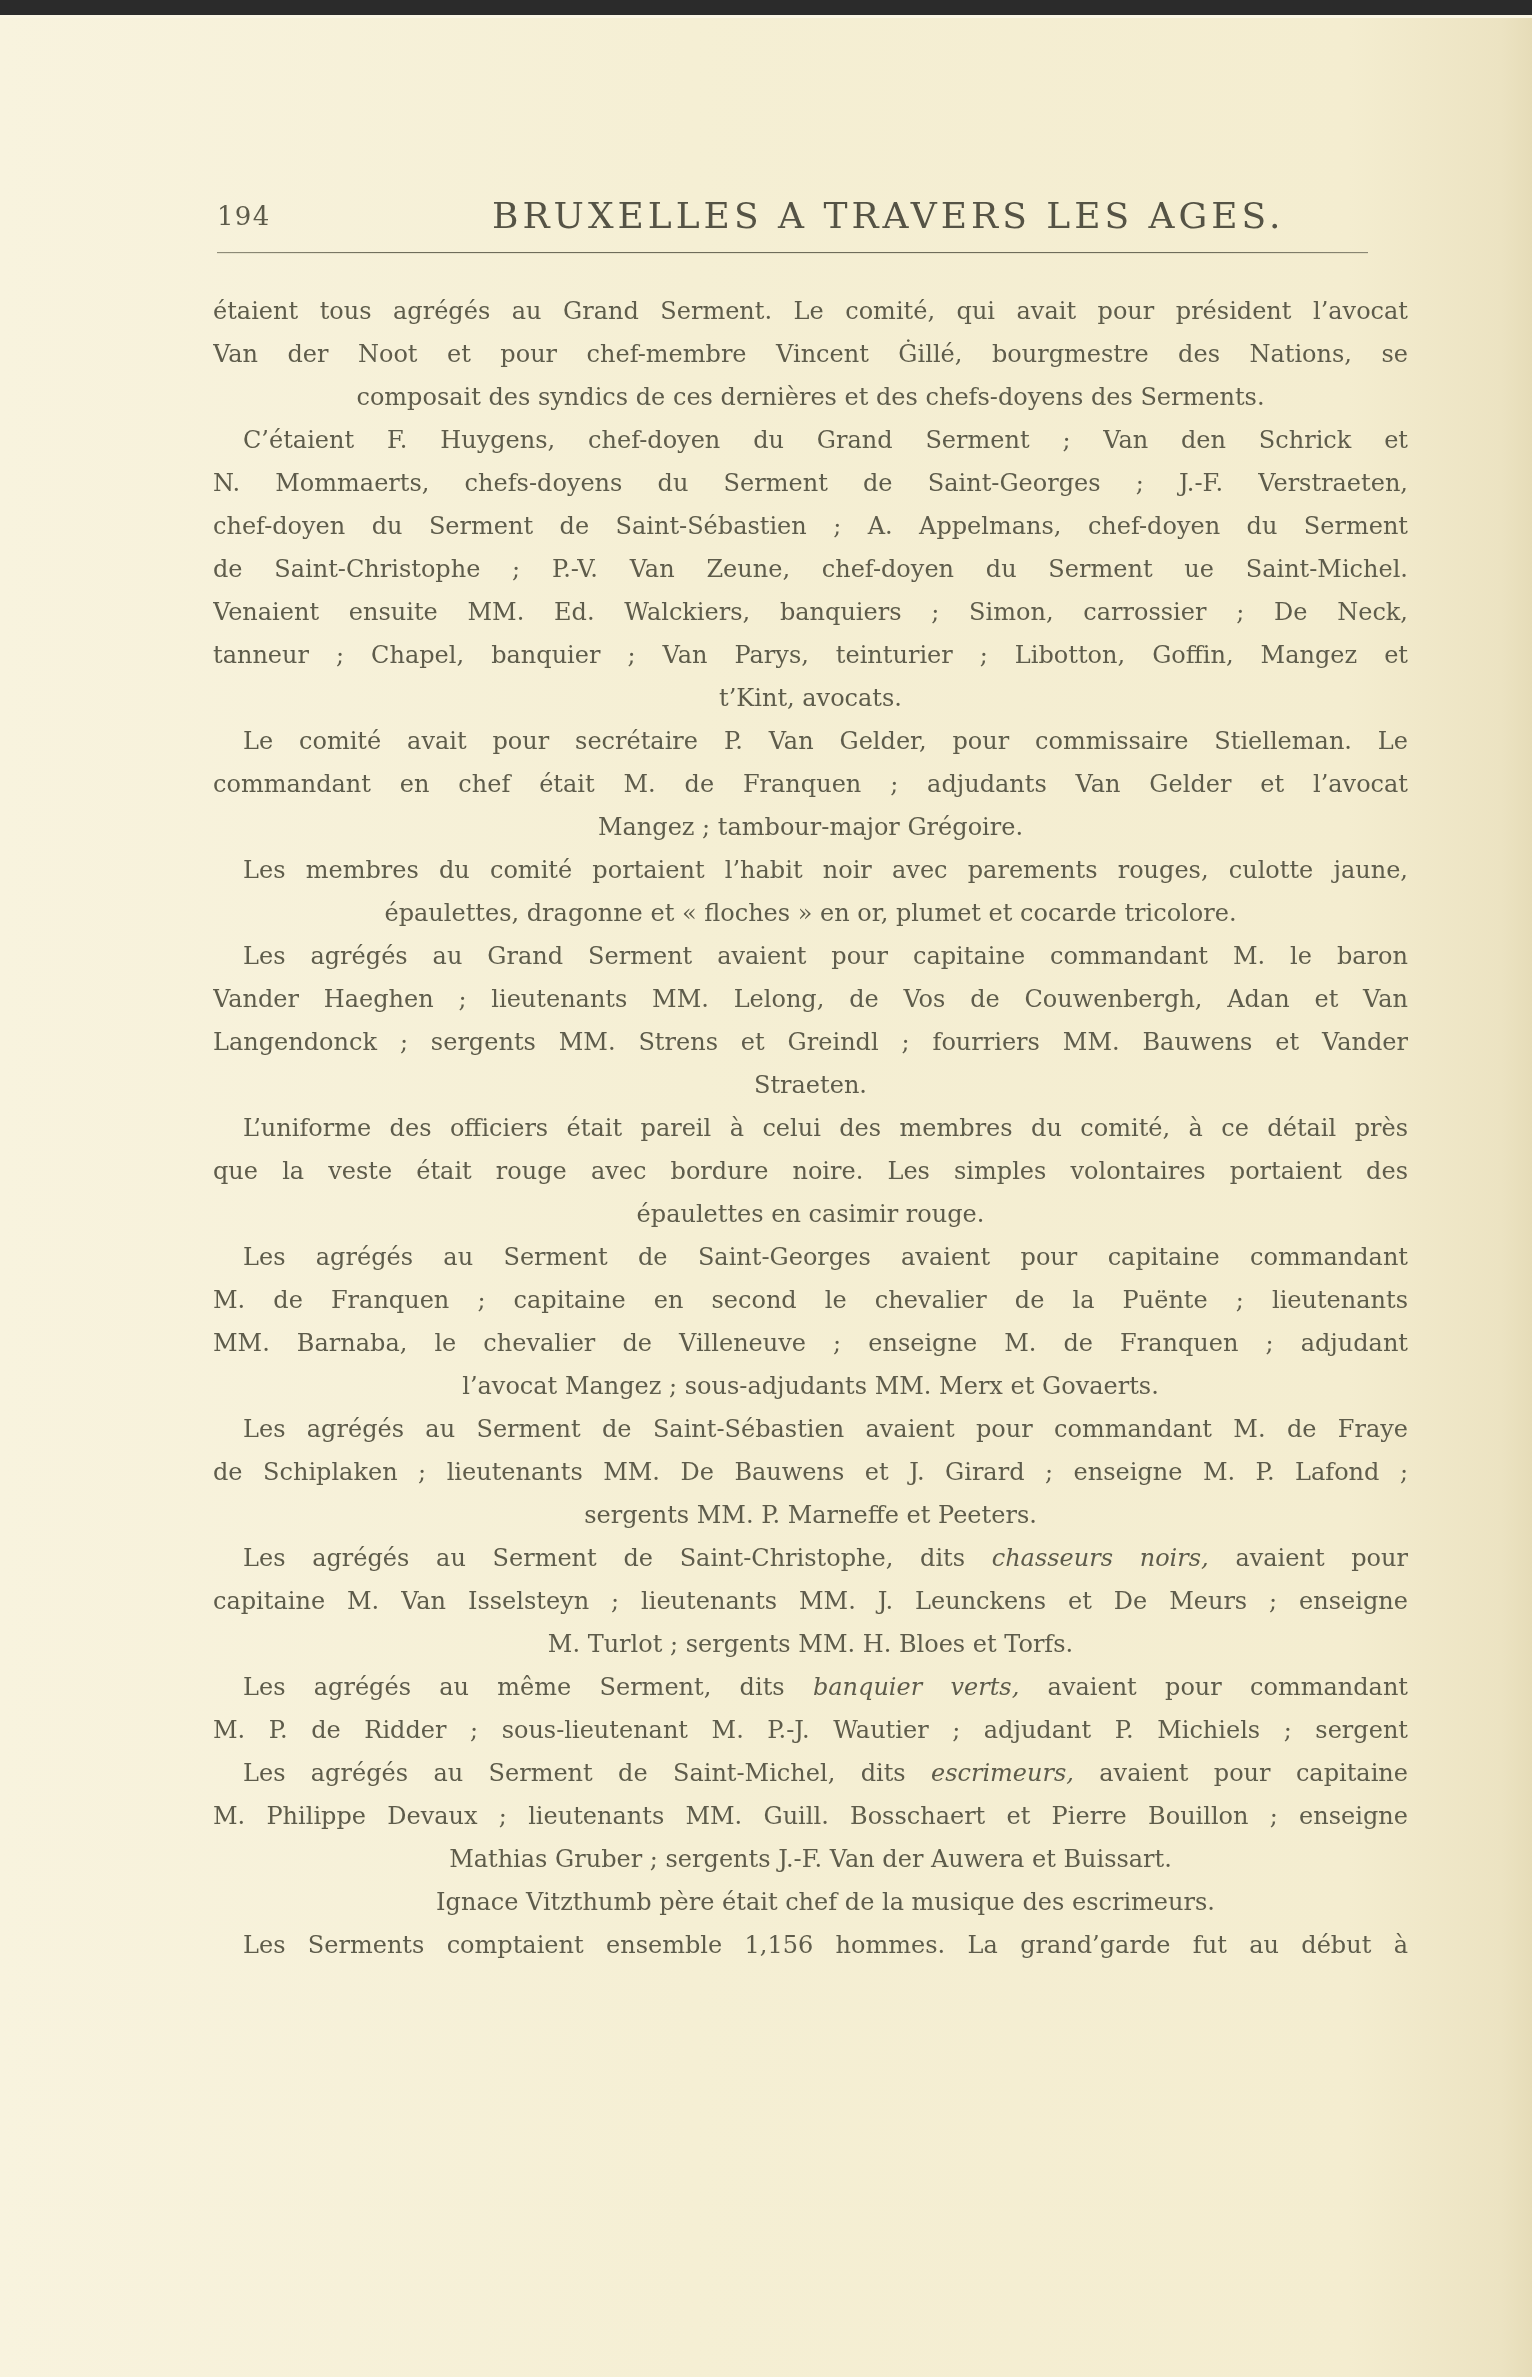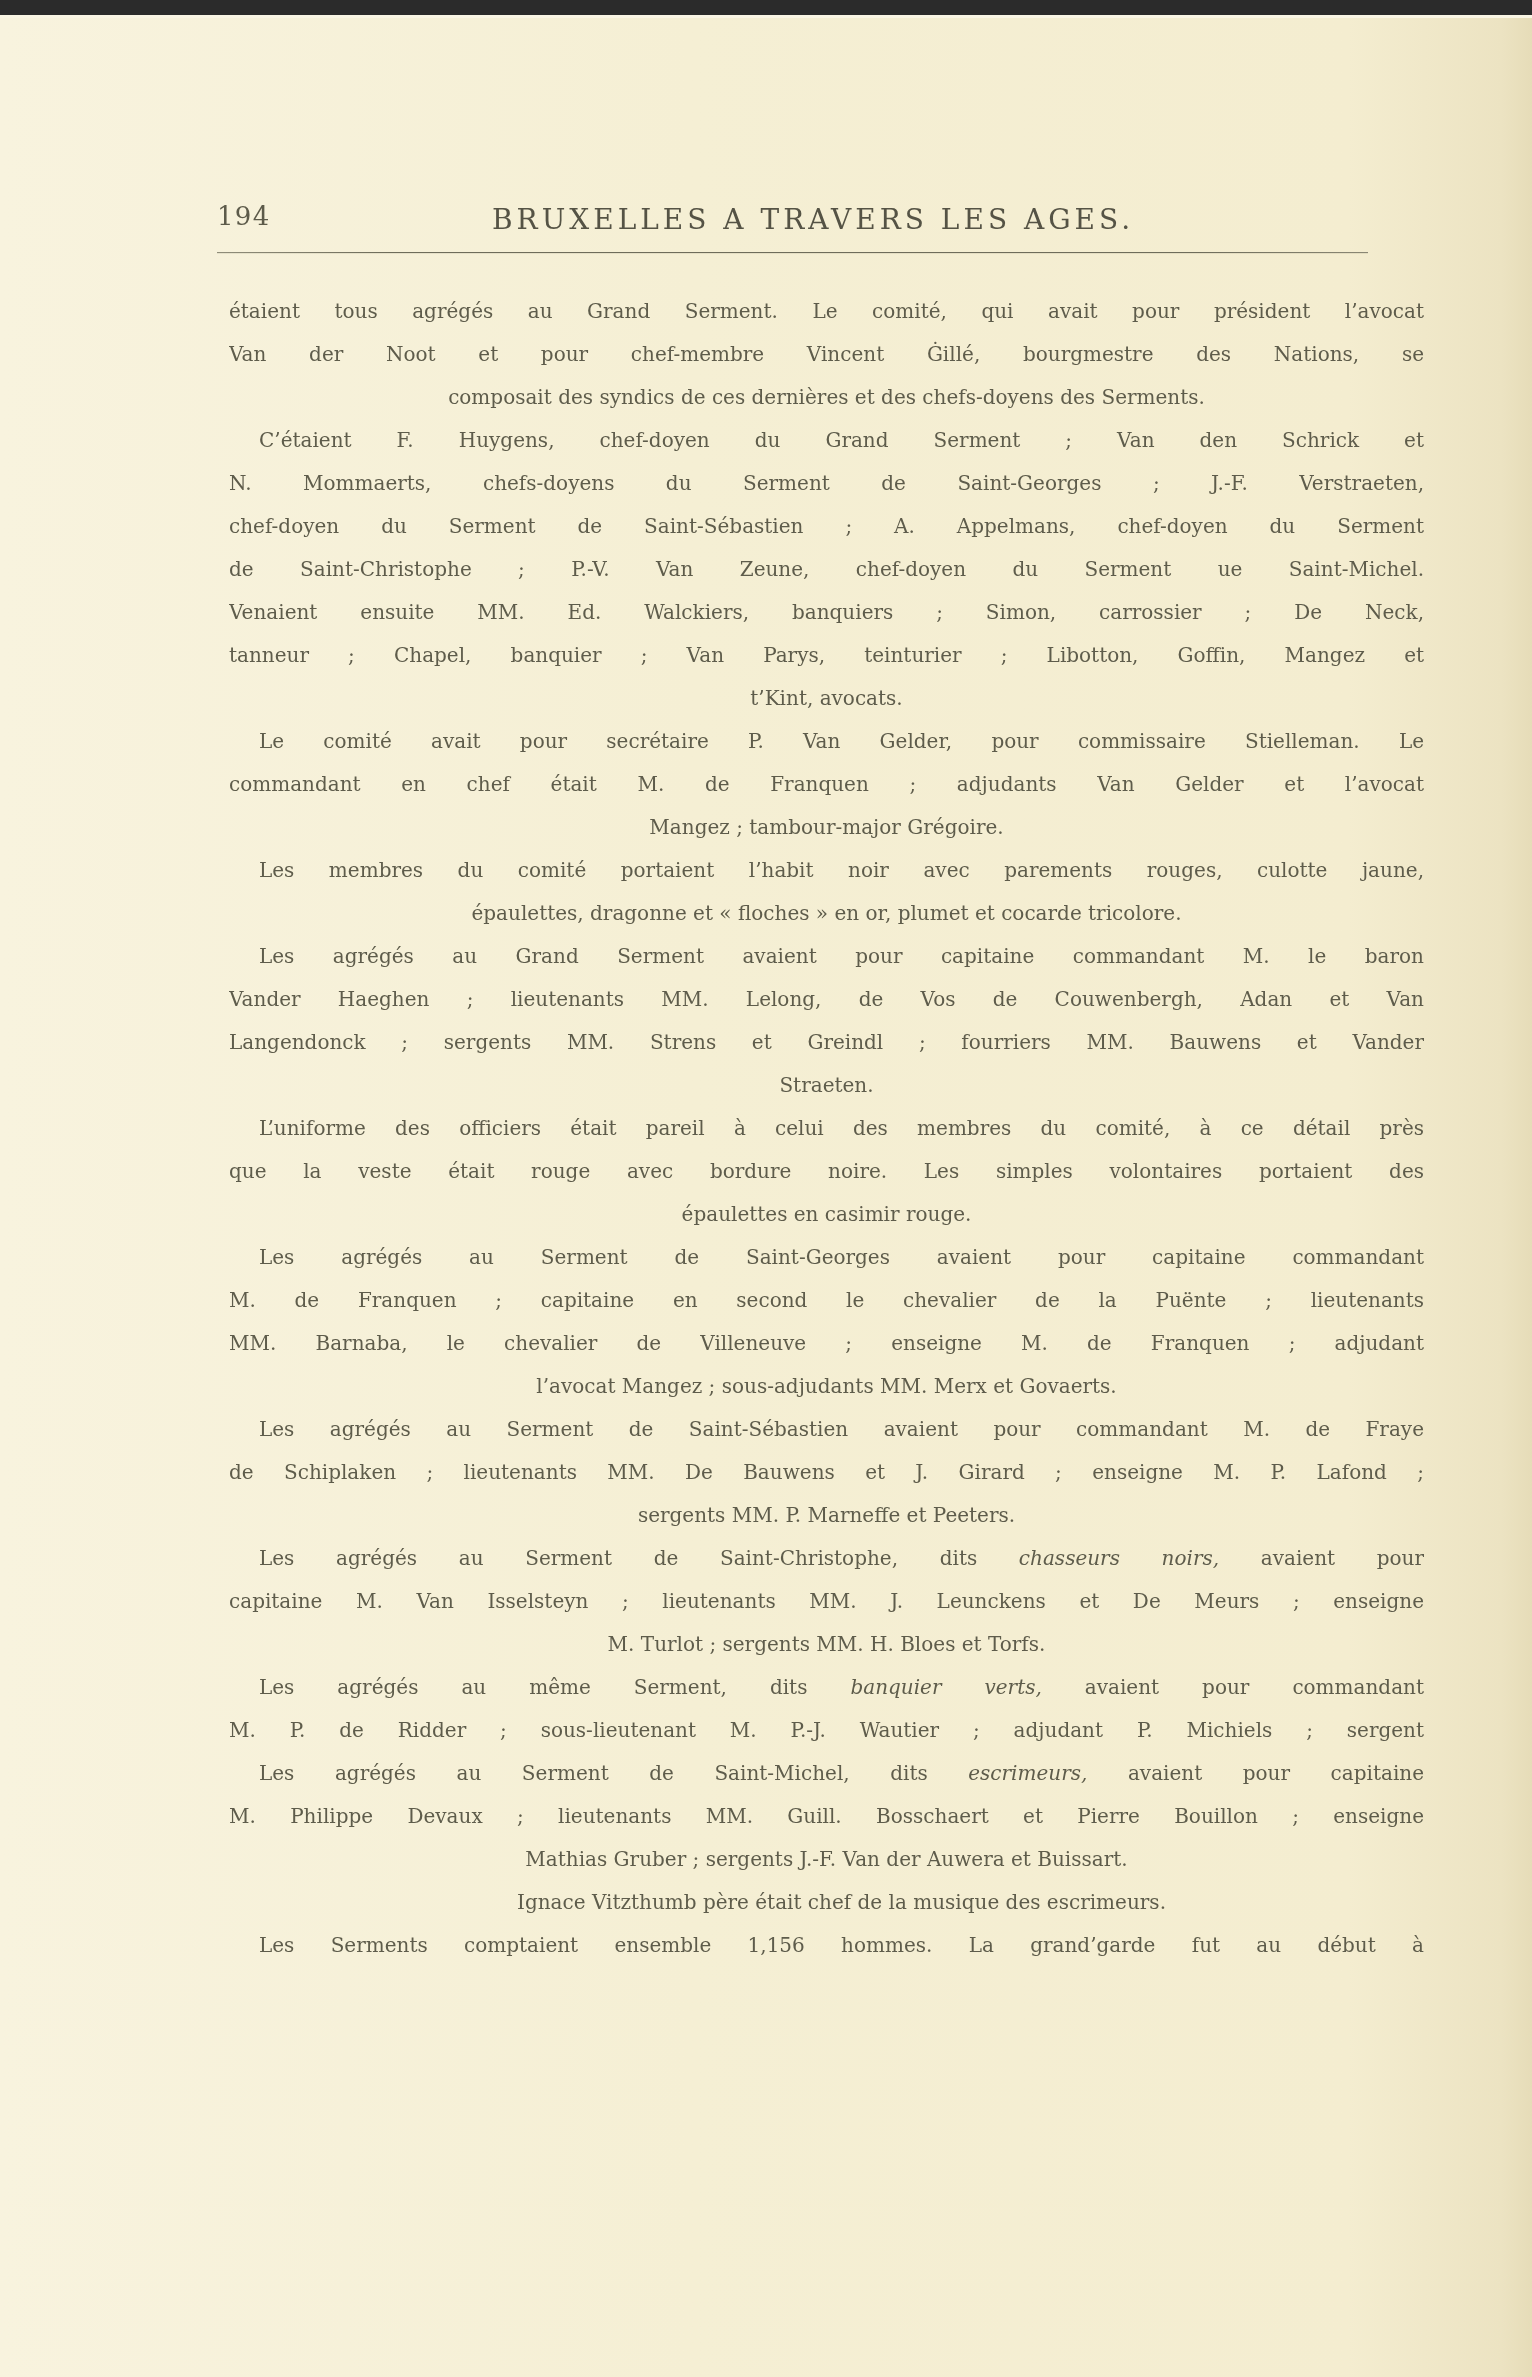--- a/index.html
+++ b/index.html
@@ -23,8 +23,8 @@
     font-size:26px;letter-spacing:1.3px;color:#5d5b4a;
   }
   .running-title{
-    position:absolute;left:492px;top:188px;
-    font-size:28px;letter-spacing:4px;color:#555345;
+    position:absolute;left:492px;top:180px;
+    font-size:36px;letter-spacing:4px;color:#555345;
     white-space:nowrap;
   }
   .header-rule{

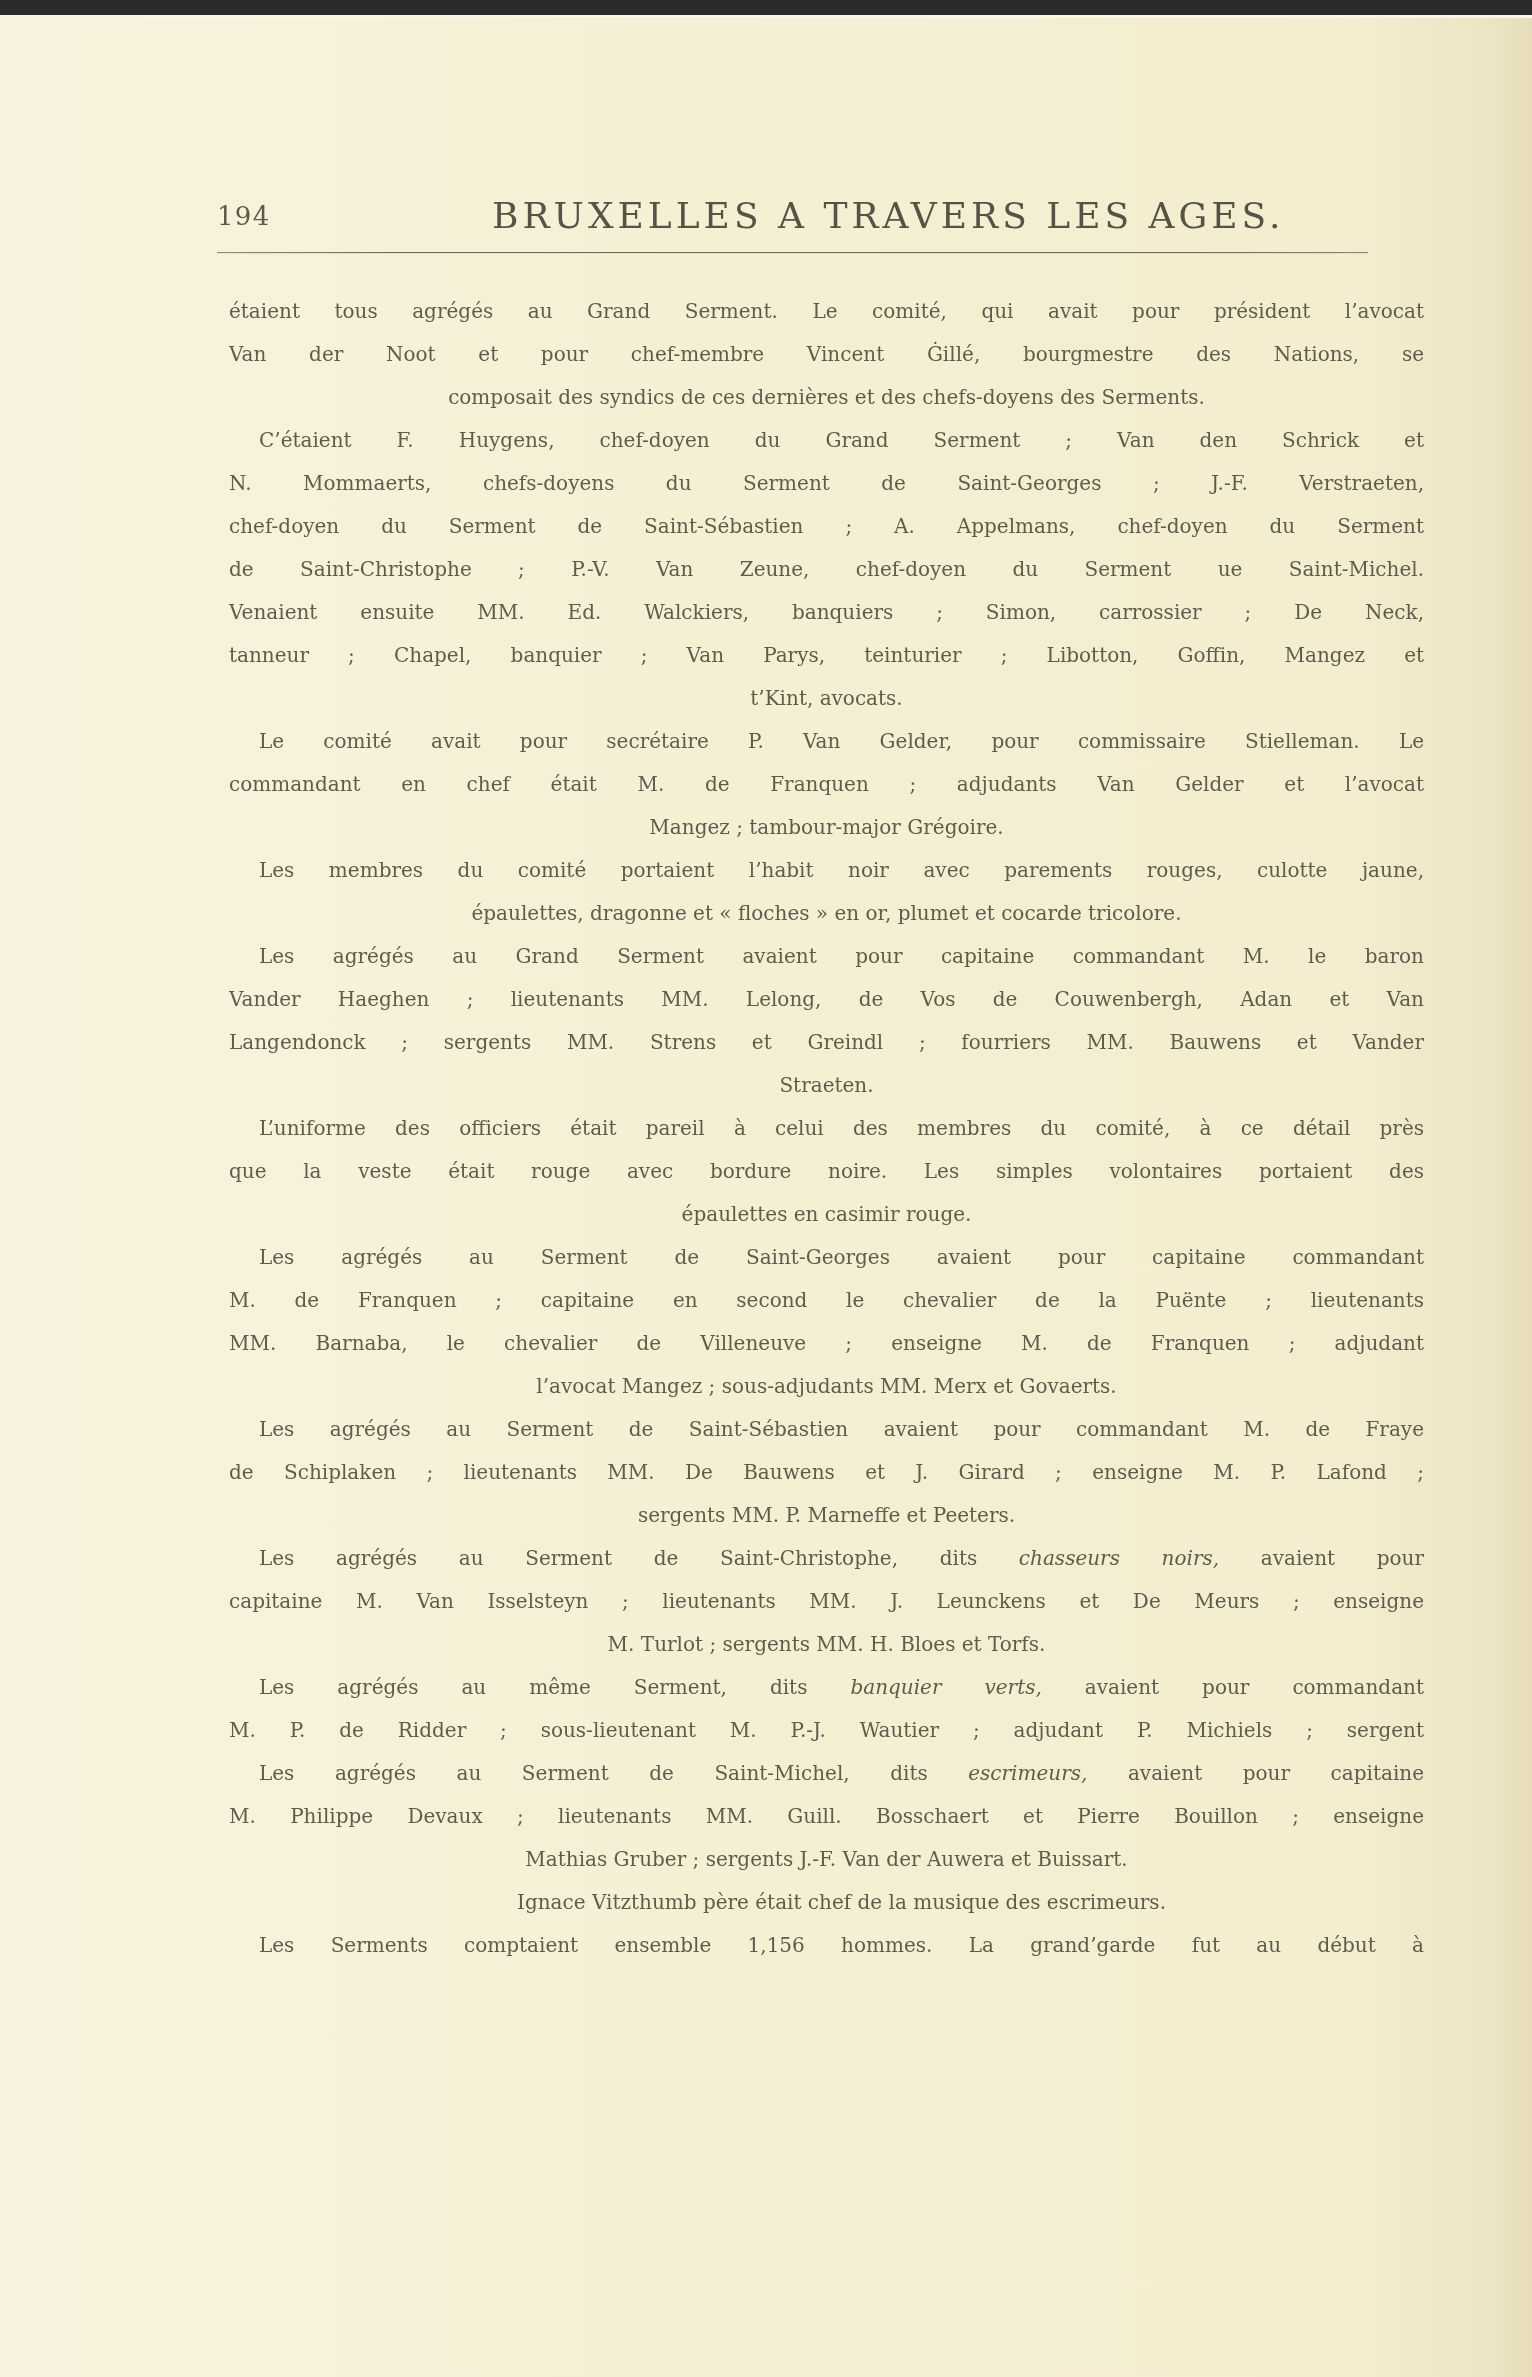--- a/index.html
+++ b/index.html
@@ -34,8 +34,8 @@
   }
 
   .text-block{
-    position:absolute;left:229px;top:275px;width:1195px;
-    font-size:20px;line-height:43px;
+    position:absolute;left:213px;top:275px;width:1195px;
+    font-size:24px;line-height:43px;
     color:#5e5c4b;
   }
   .para{margin:0;padding:0;}

